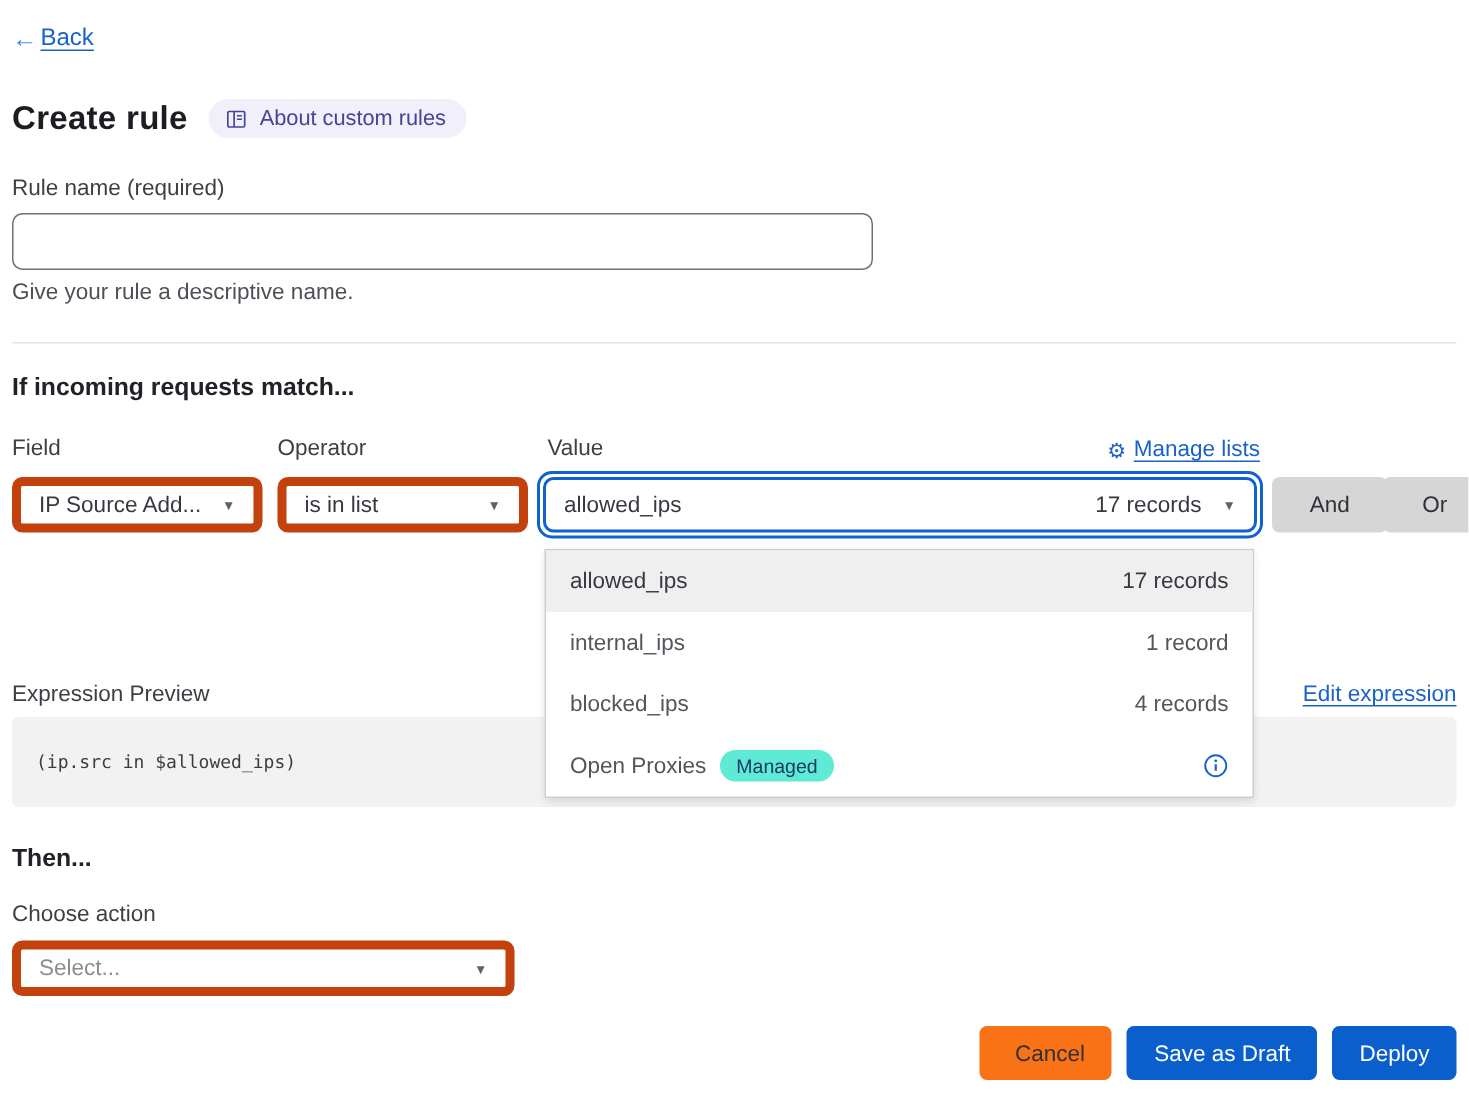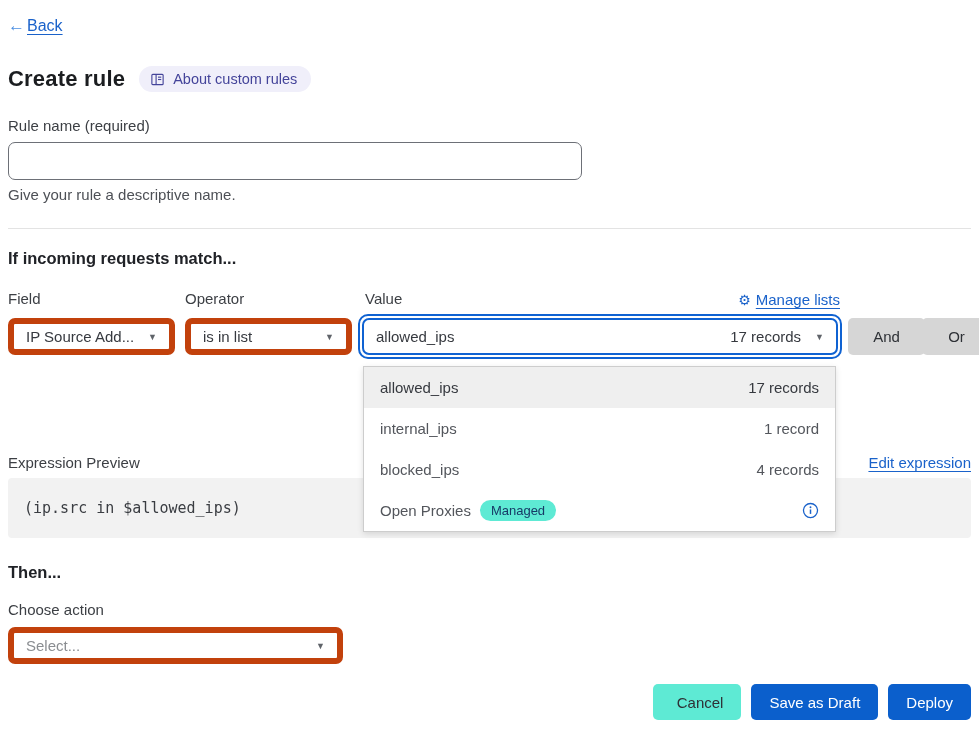--- a/index.html
+++ b/index.html
@@ -65,7 +65,7 @@
   .expr-label { position:absolute; left:8px; top:454px; font-size:15px; color:#3c3f44; }
   .edit-expr { position:absolute; right:8px; top:454px; font-size:15px; color:#1a62ca; text-decoration:underline; text-underline-offset:3px; cursor:pointer; }
   .expr-block { position:absolute; left:8px; top:478px; width:963px; height:60px; background:#f2f2f2; border-radius:4px; display:flex; align-items:center; padding:0 16px; }
-  .expr-code { font-family:"DejaVu Sans Mono", monospace; font-size:15px; color:#3a3d42; }
+  .expr-code { font-family:"DejaVu Sans Mono", monospace; font-size:12px; color:#3a3d42; }
 
   
   .then-heading { top:563px; }

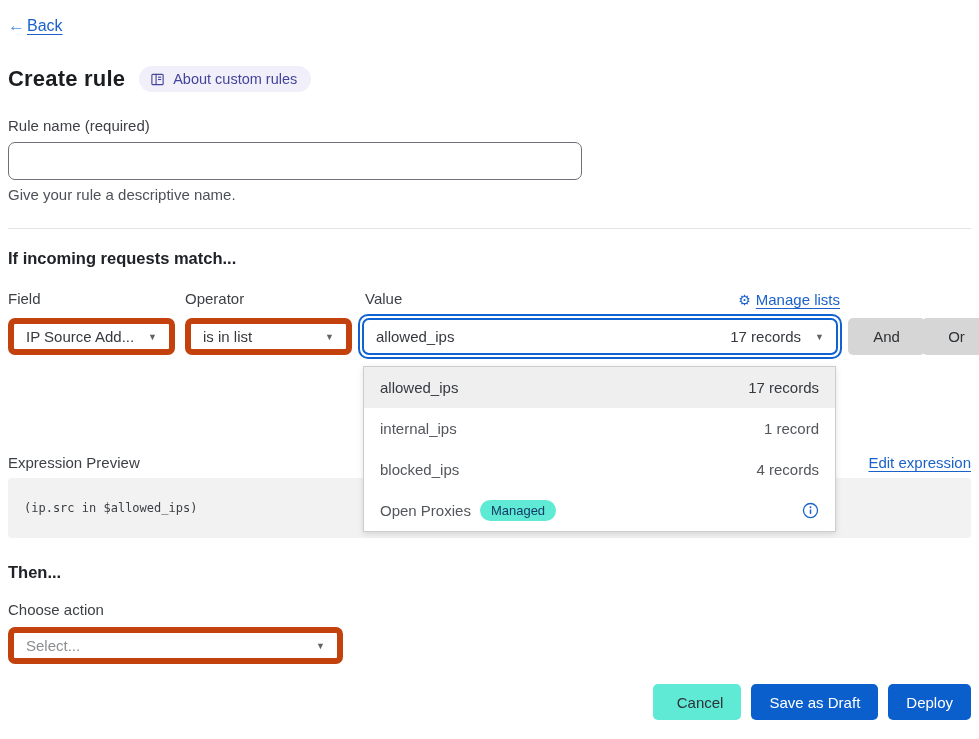--- a/index.html
+++ b/index.html
@@ -76,7 +76,7 @@
   
   .footer { position:absolute; top:684px; right:8px; display:flex; gap:10px; }
   .btn { height:36px; border:none; border-radius:5px; font-size:15px; font-family:"Liberation Sans", sans-serif; cursor:pointer; padding:0 18px; }
-  .btn-cancel { background:#5eead4; color:#2e3136;padding-left:24px; }
+  .btn-cancel { background:#f97316; color:#2e3136;padding-left:24px; }
   .btn-primary { background:#0b5fcc; color:#ffffff; }
 </style>
 </head>

